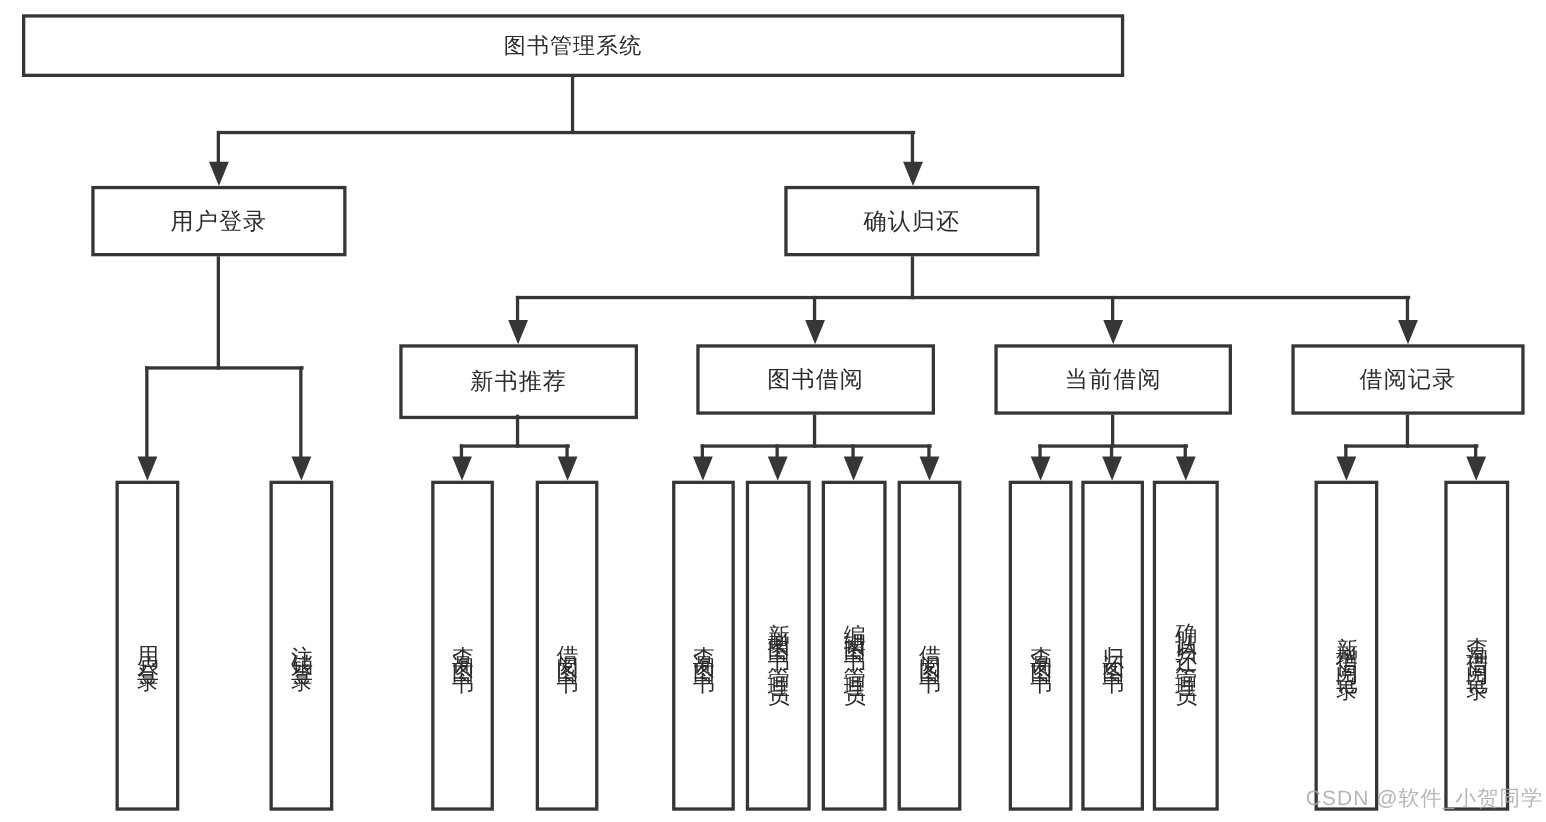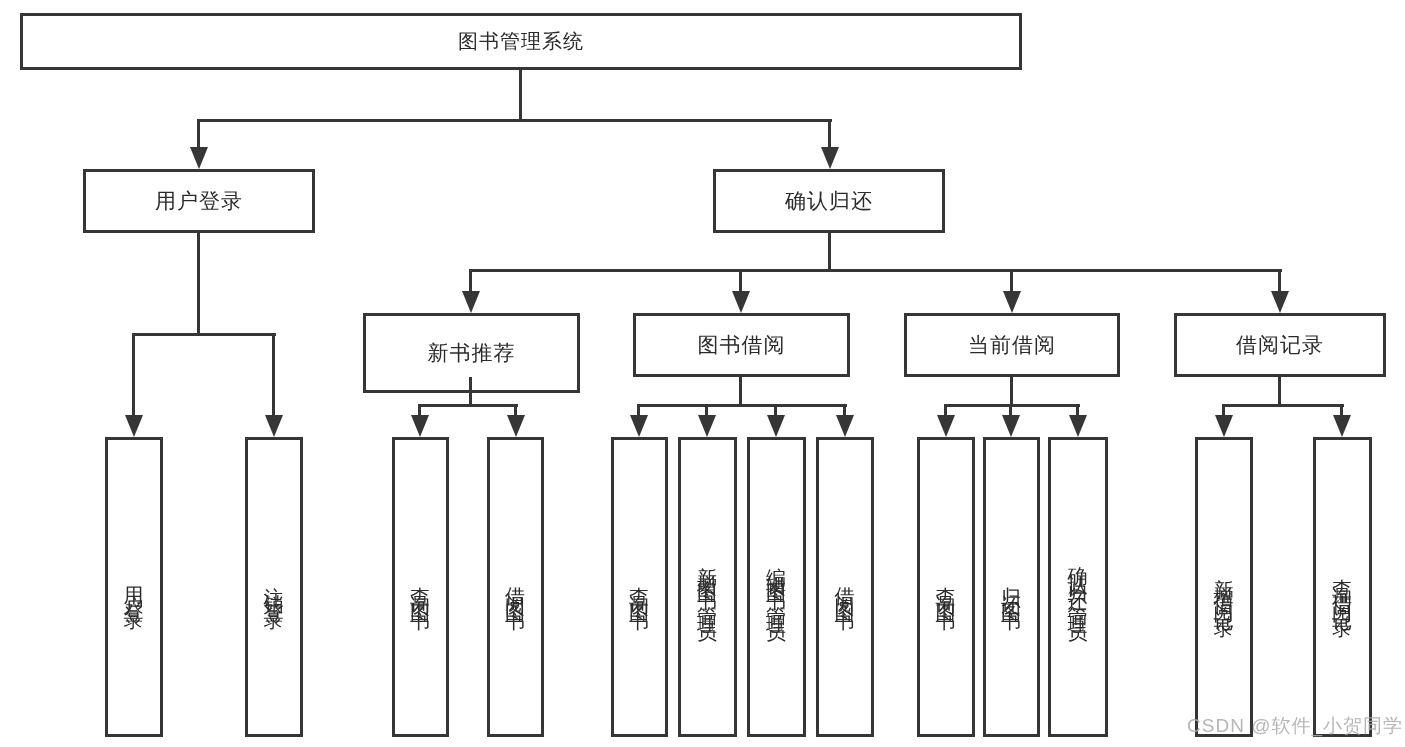--- a/index.html
+++ b/index.html
@@ -100,7 +100,7 @@
   <div class="arrow" style="left:1003px;top:291px"></div>
   <div class="arrow" style="left:1271px;top:291px"></div>
 
-  <div class="box h-box" style="left:363px;top:313px;width:217px;height:80px">
+  <div class="box h-box" style="left:363px;top:313px;width:217px;height:68px">
     <span>新书推荐</span>
   </div>
   <div class="box h-box" style="left:904px;top:313px;width:216px;height:64px">

